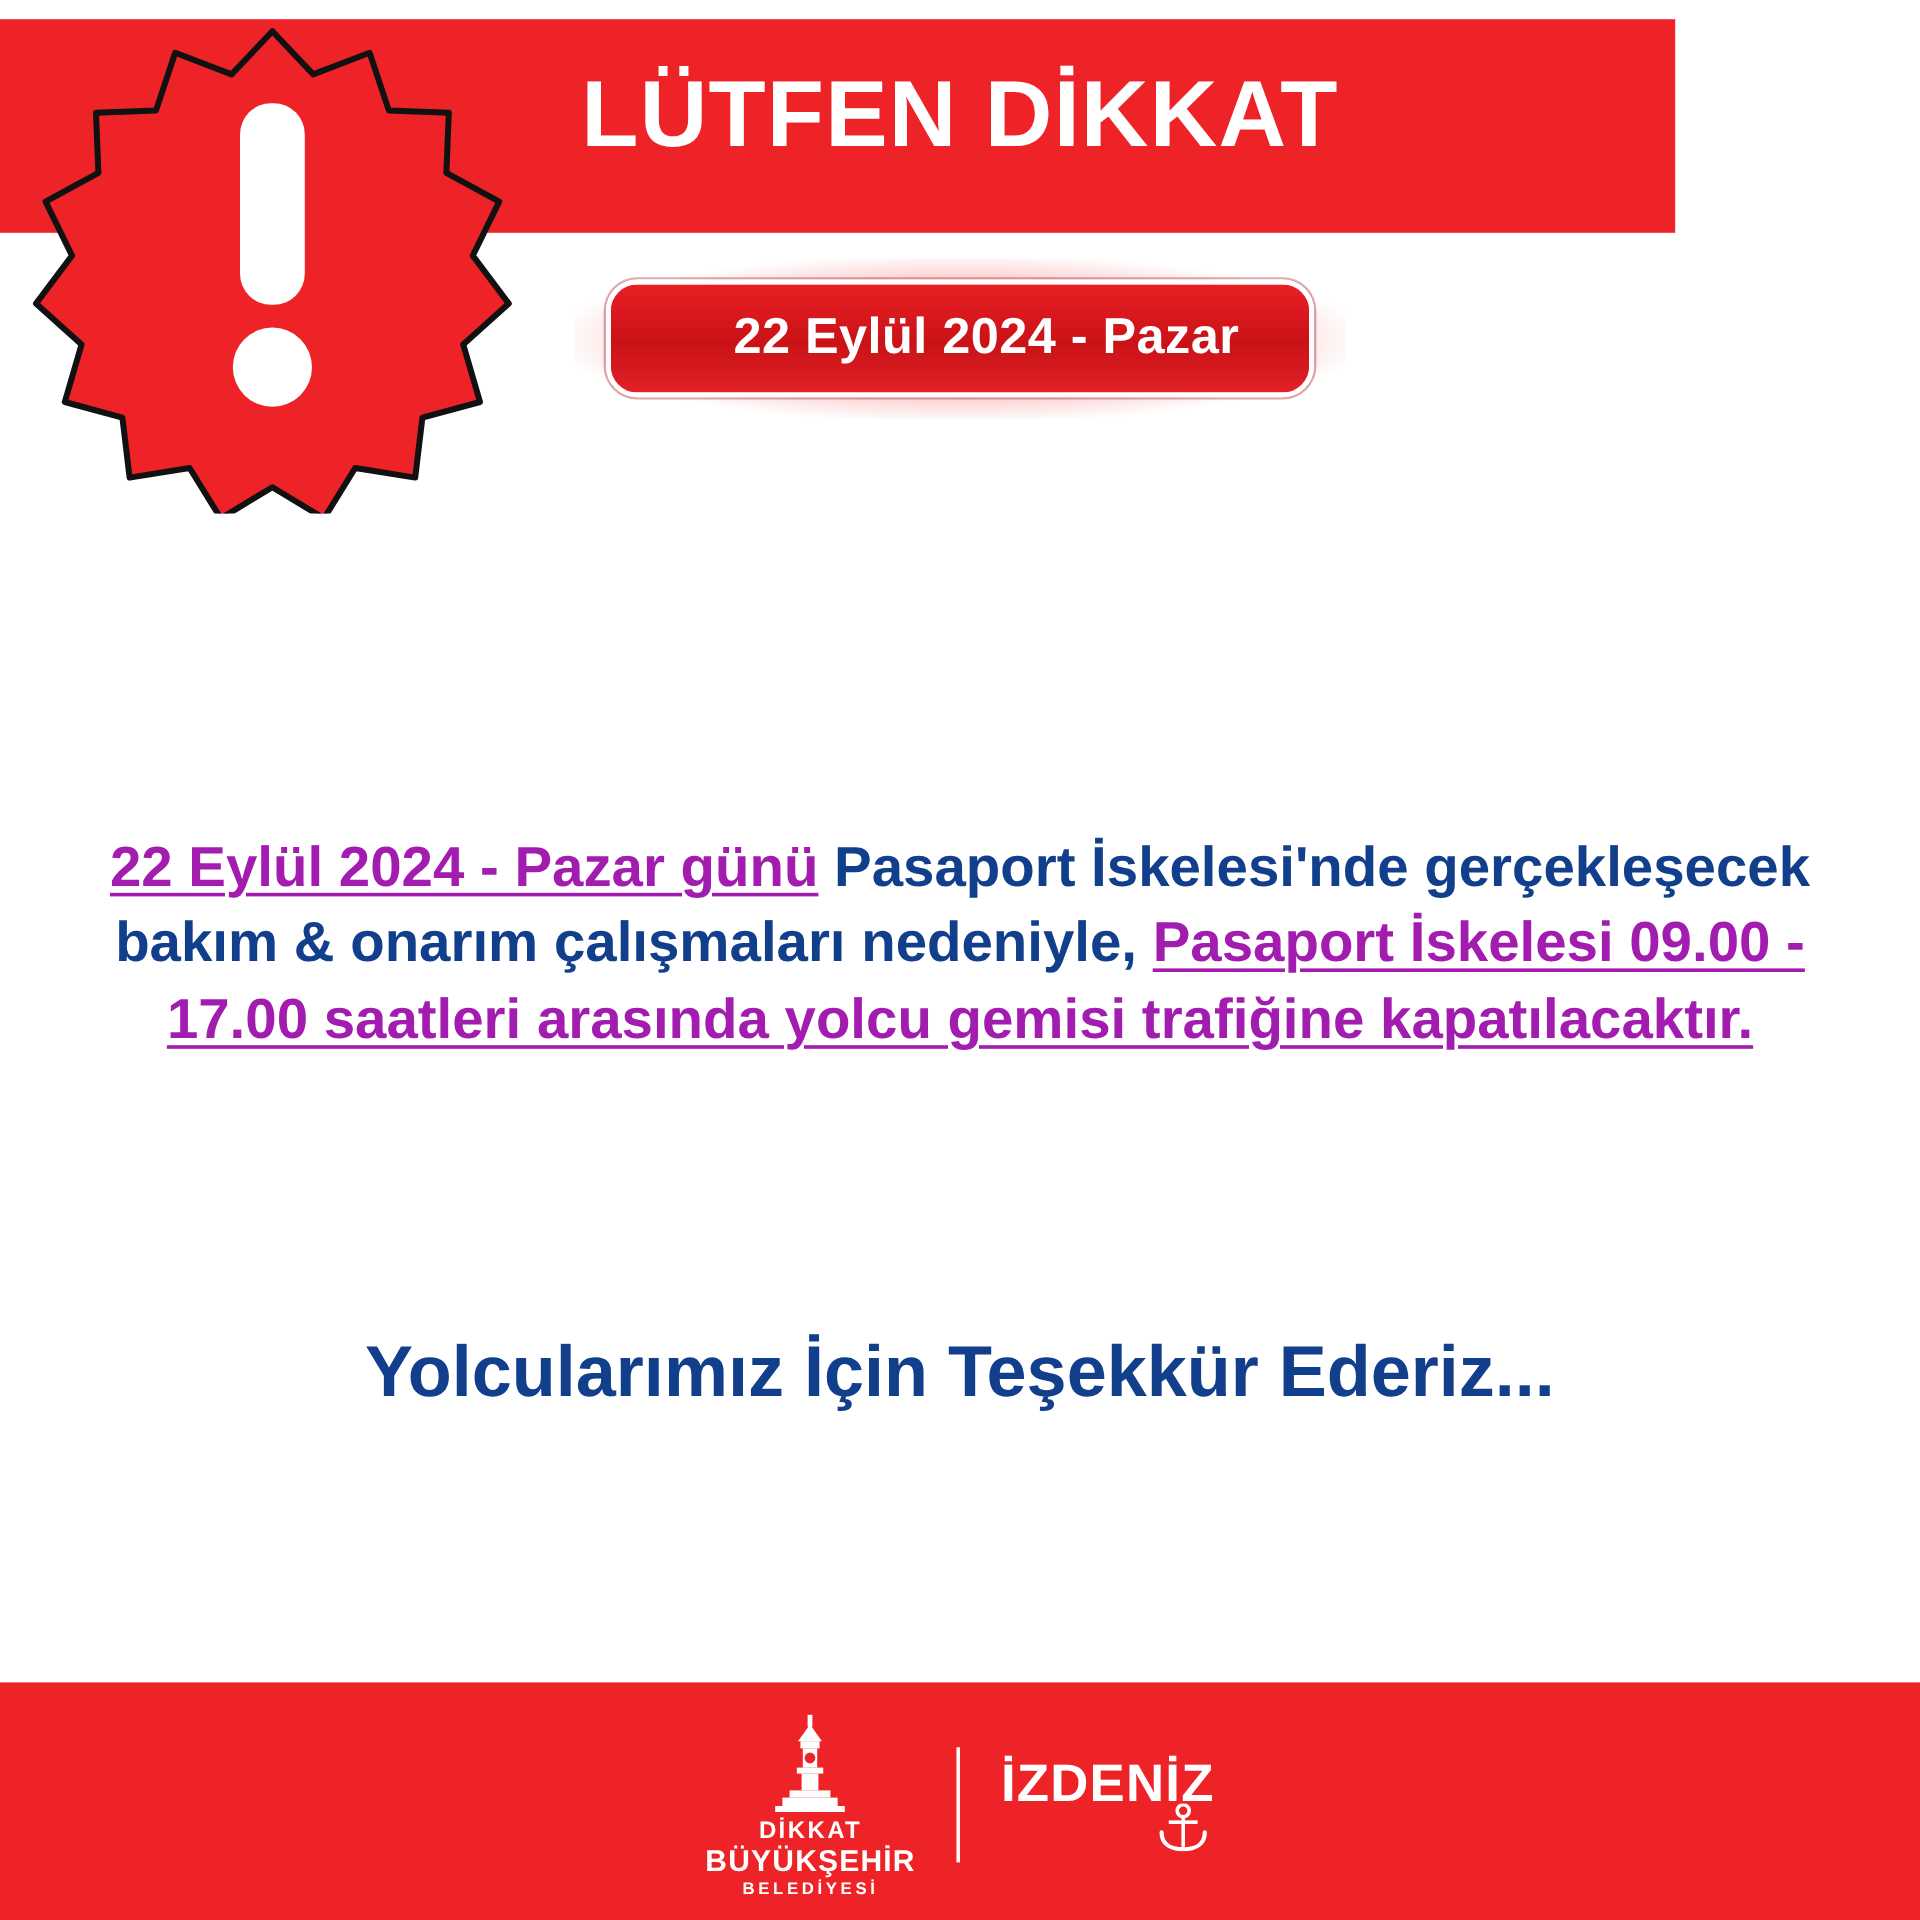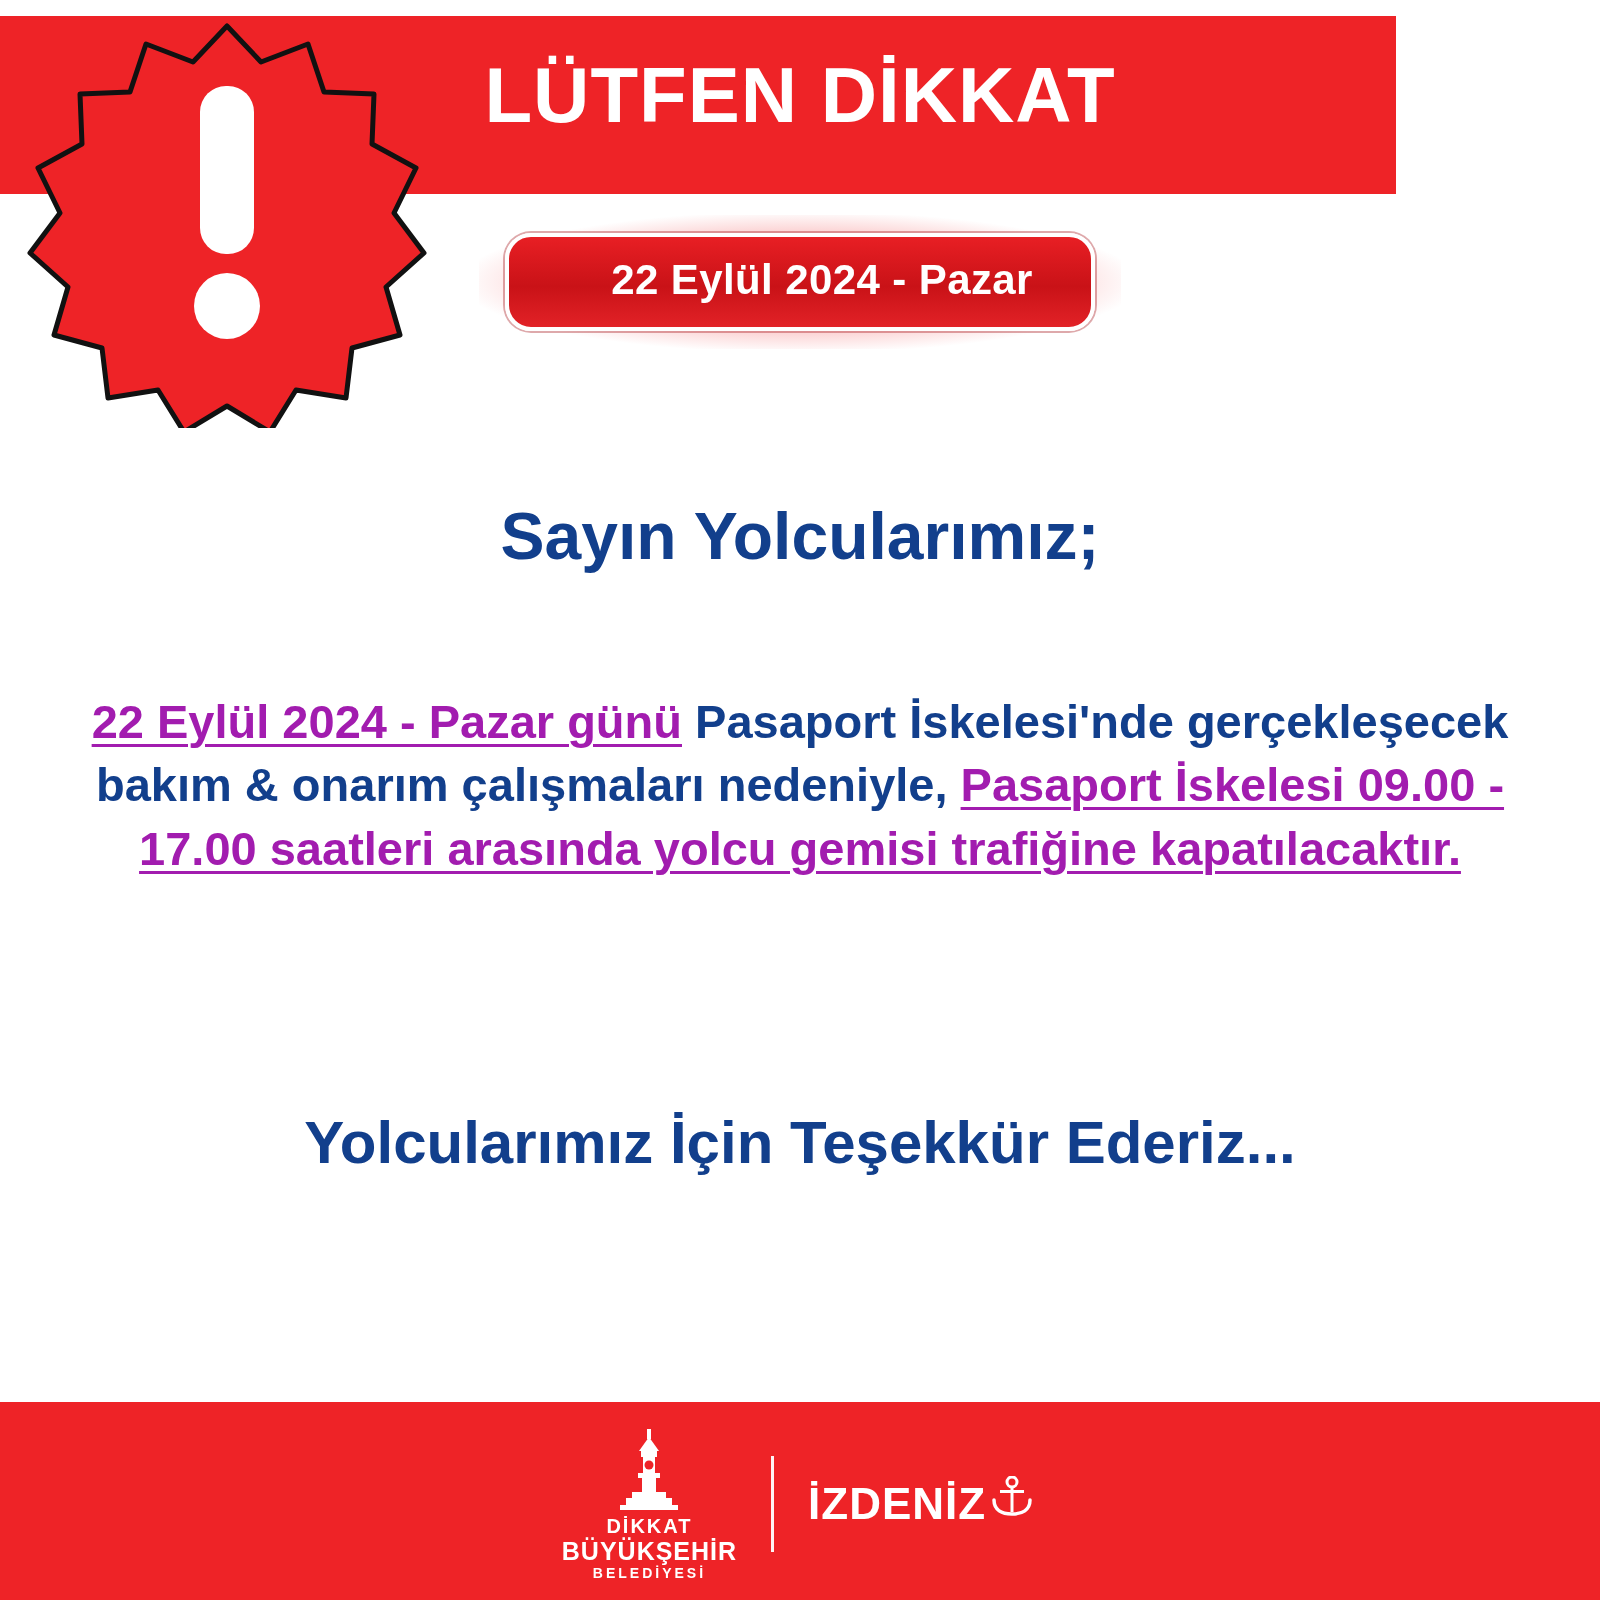--- a/index.html
+++ b/index.html
@@ -212,7 +212,6 @@
     </div>
   </div>
 
-  <div class="greeting">Sayın Yolcularımız;</div>
 
   <div class="paragraph"><span class="hl">22 Eylül 2024 - Pazar günü</span><span class="nav"> Pasaport İskelesi'nde gerçekleşecek bakım &amp; onarım çalışmaları nedeniyle, </span><span class="hl">Pasaport İskelesi 09.00 - 17.00 saatleri arasında yolcu gemisi trafiğine kapatılacaktır.</span></div>
 

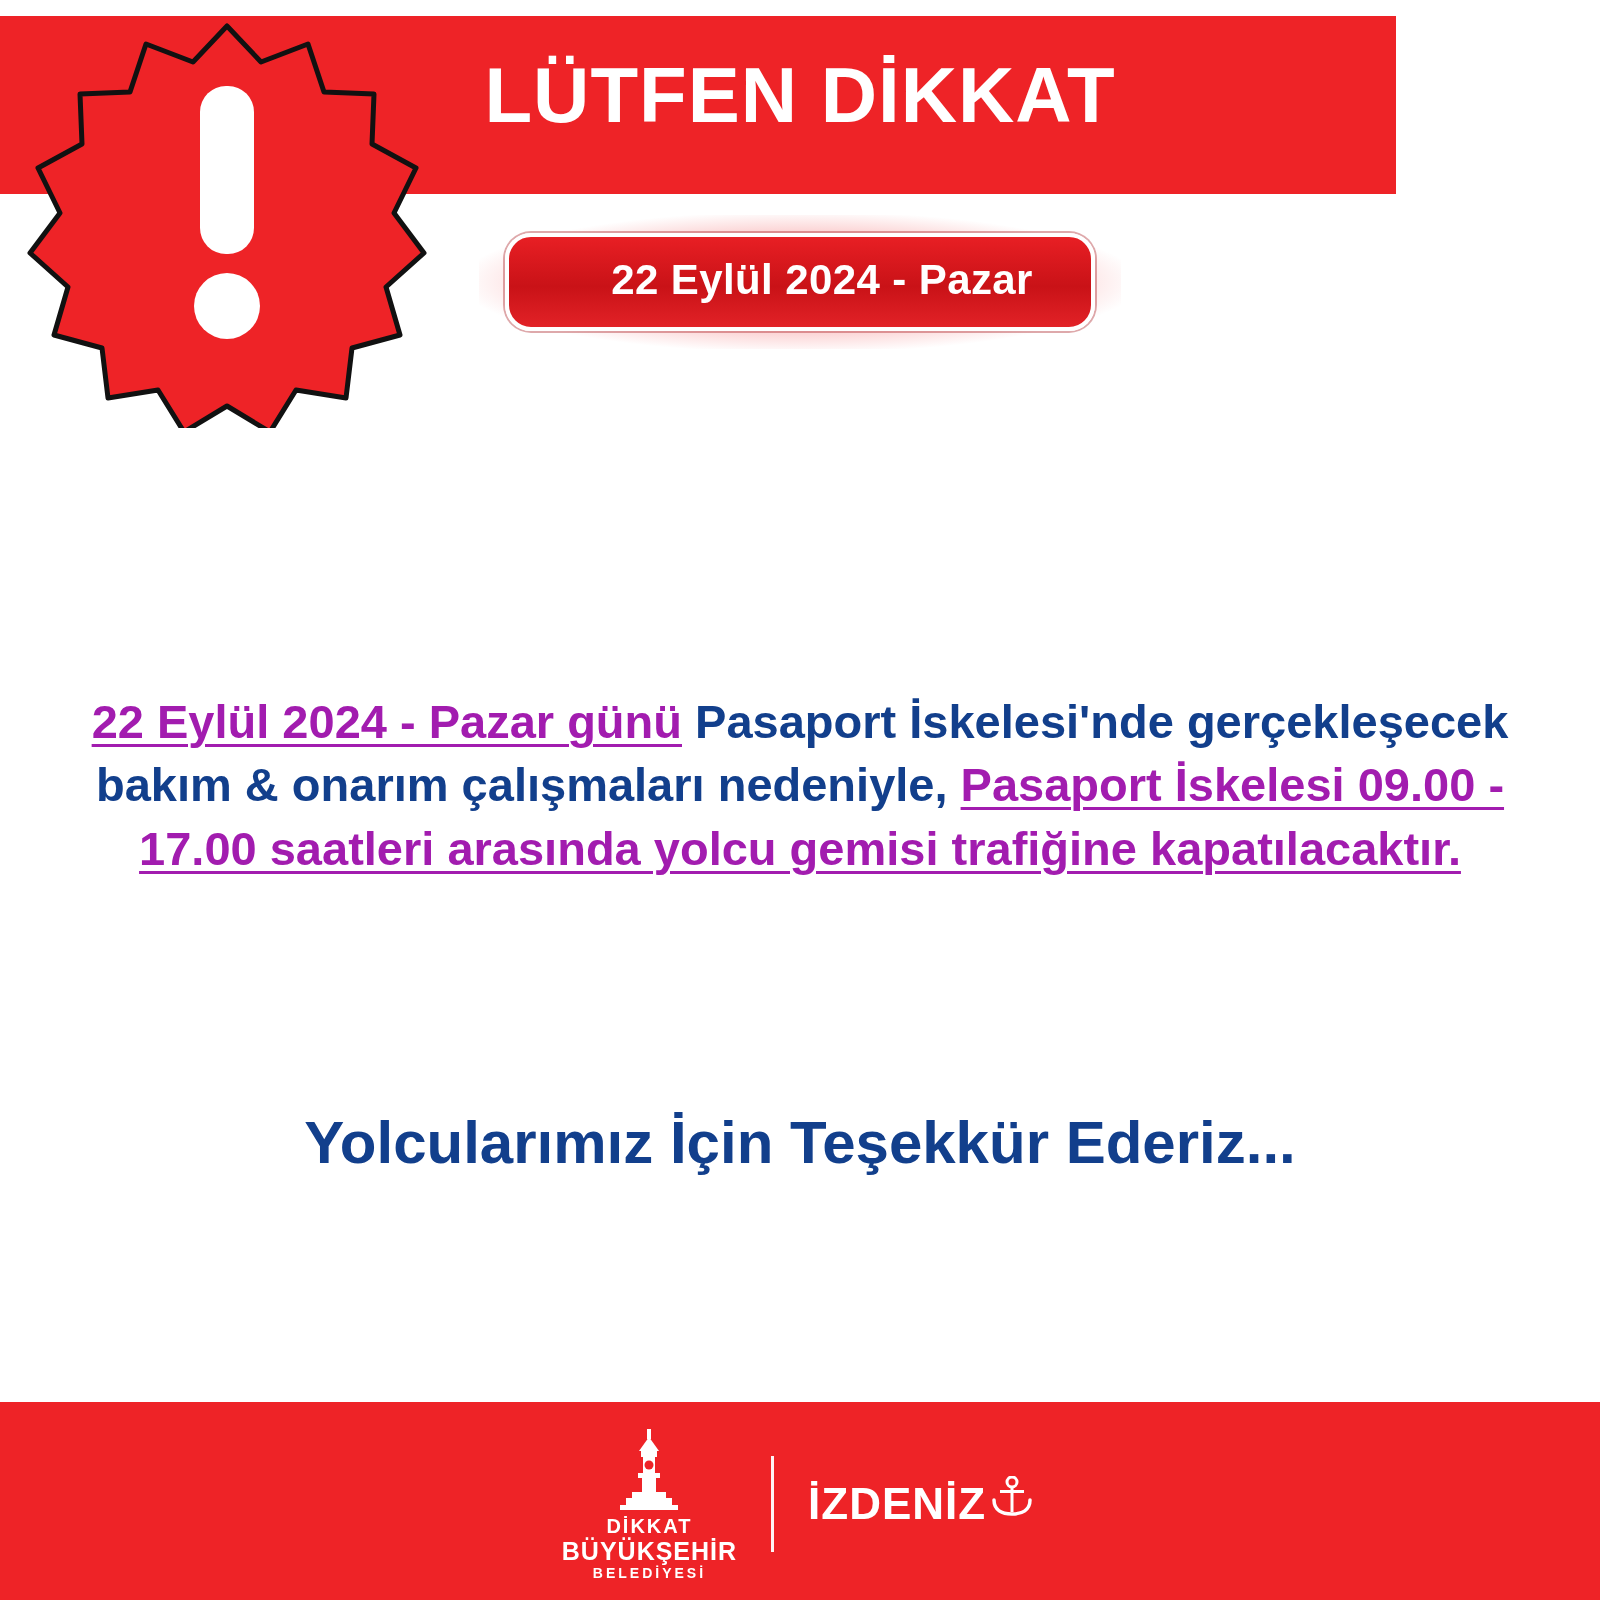--- a/index.html
+++ b/index.html
@@ -175,8 +175,8 @@
 
   .logo-izdeniz {
     display: flex;
-    flex-direction: row;
-    align-items: flex-start;
+    flex-direction: column;
+    align-items: flex-end;
     color: #ffffff;
   }
   .logo-izdeniz .brand {

